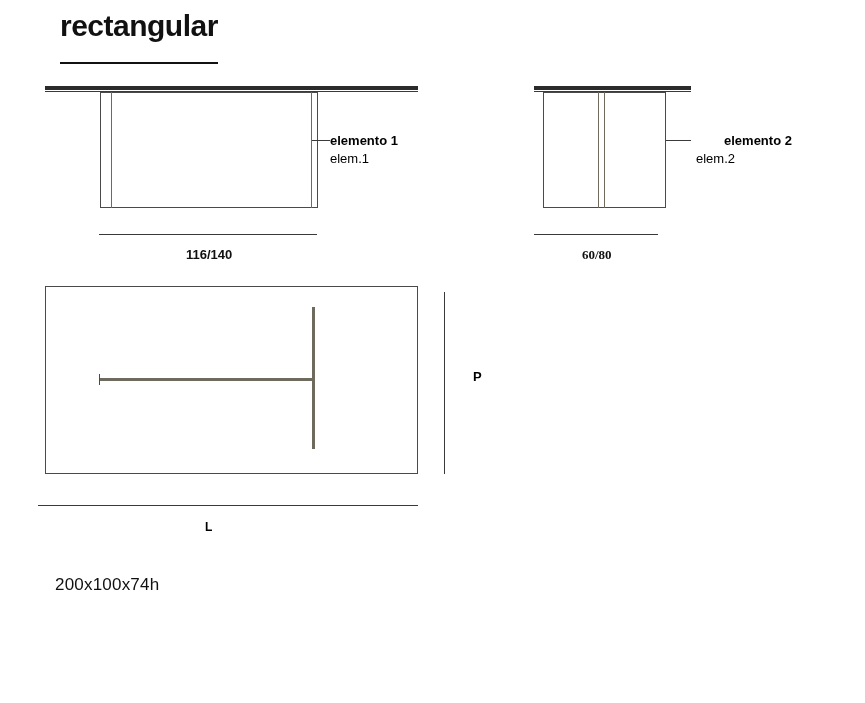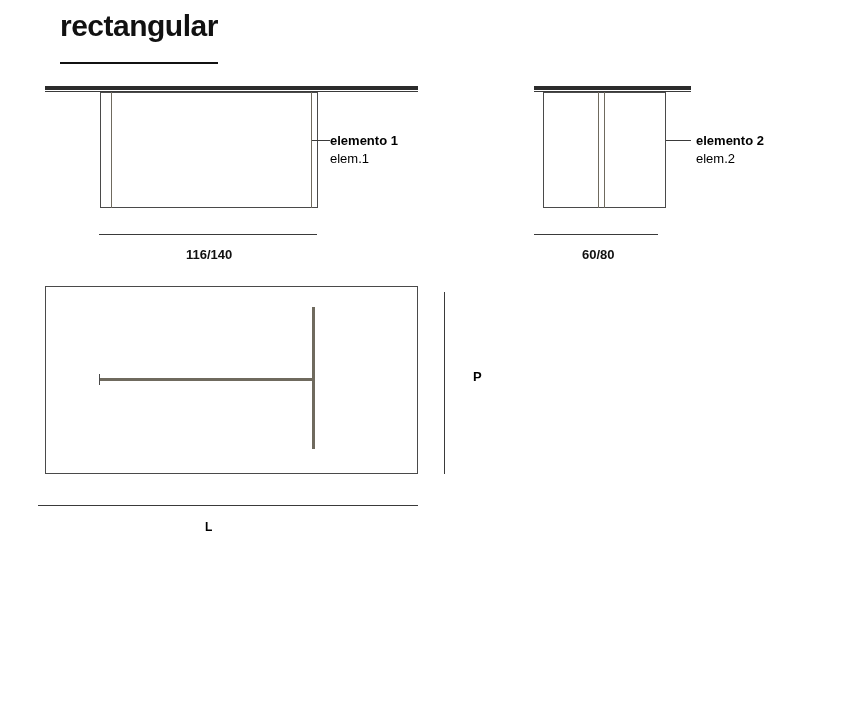--- a/index.html
+++ b/index.html
@@ -168,7 +168,7 @@
     top: 247px;
   }
   #lbl-elemento2 {
-    left: 696px;
+    left: 724px;
     top: 133px;
   }
   #lbl-elem2 {

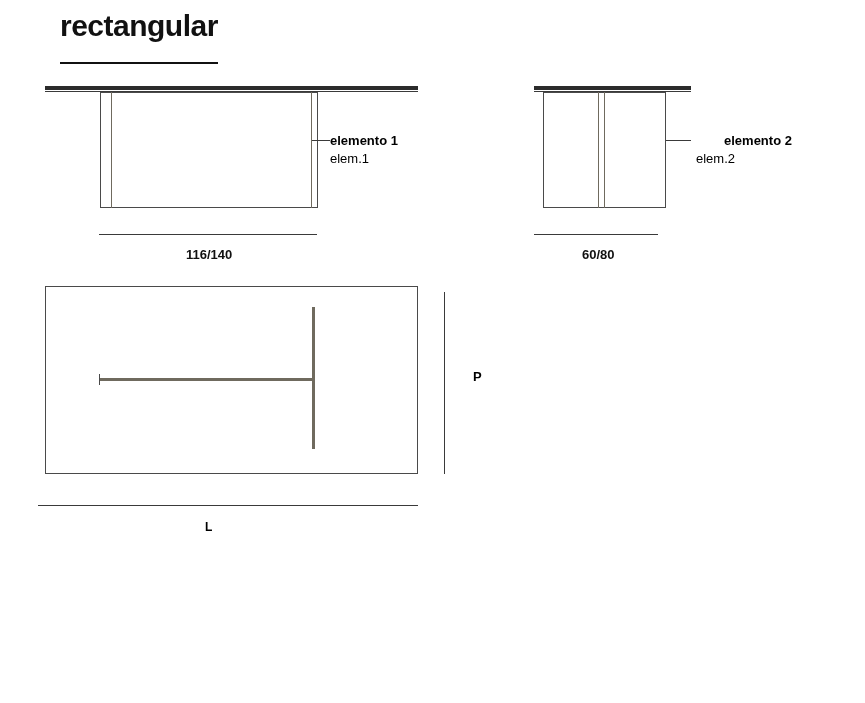--- a/index.html
+++ b/index.html
@@ -166,6 +166,7 @@
   #side-dim-label {
     left: 582px;
     top: 247px;
+    font-family: Liberation Serif, serif;
   }
   #lbl-elemento2 {
     left: 724px;

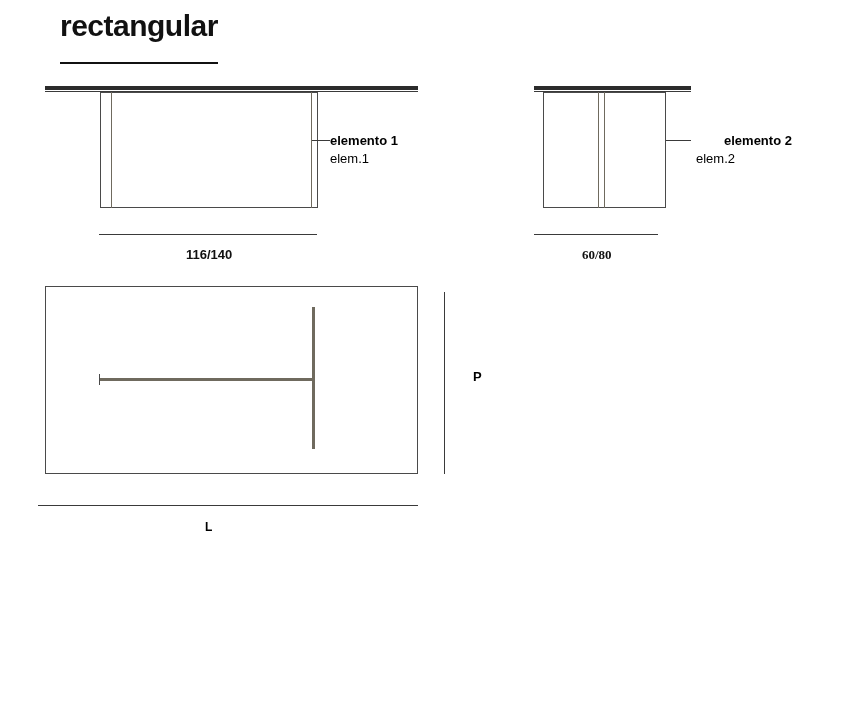--- a/index.html
+++ b/index.html
@@ -286,6 +286,7 @@
 <div class="label" id="lbl-L">L</div>
 
 <div id="sizes">
+  <div>200x100x74h</div>
 </div>
 
 </body></html>

